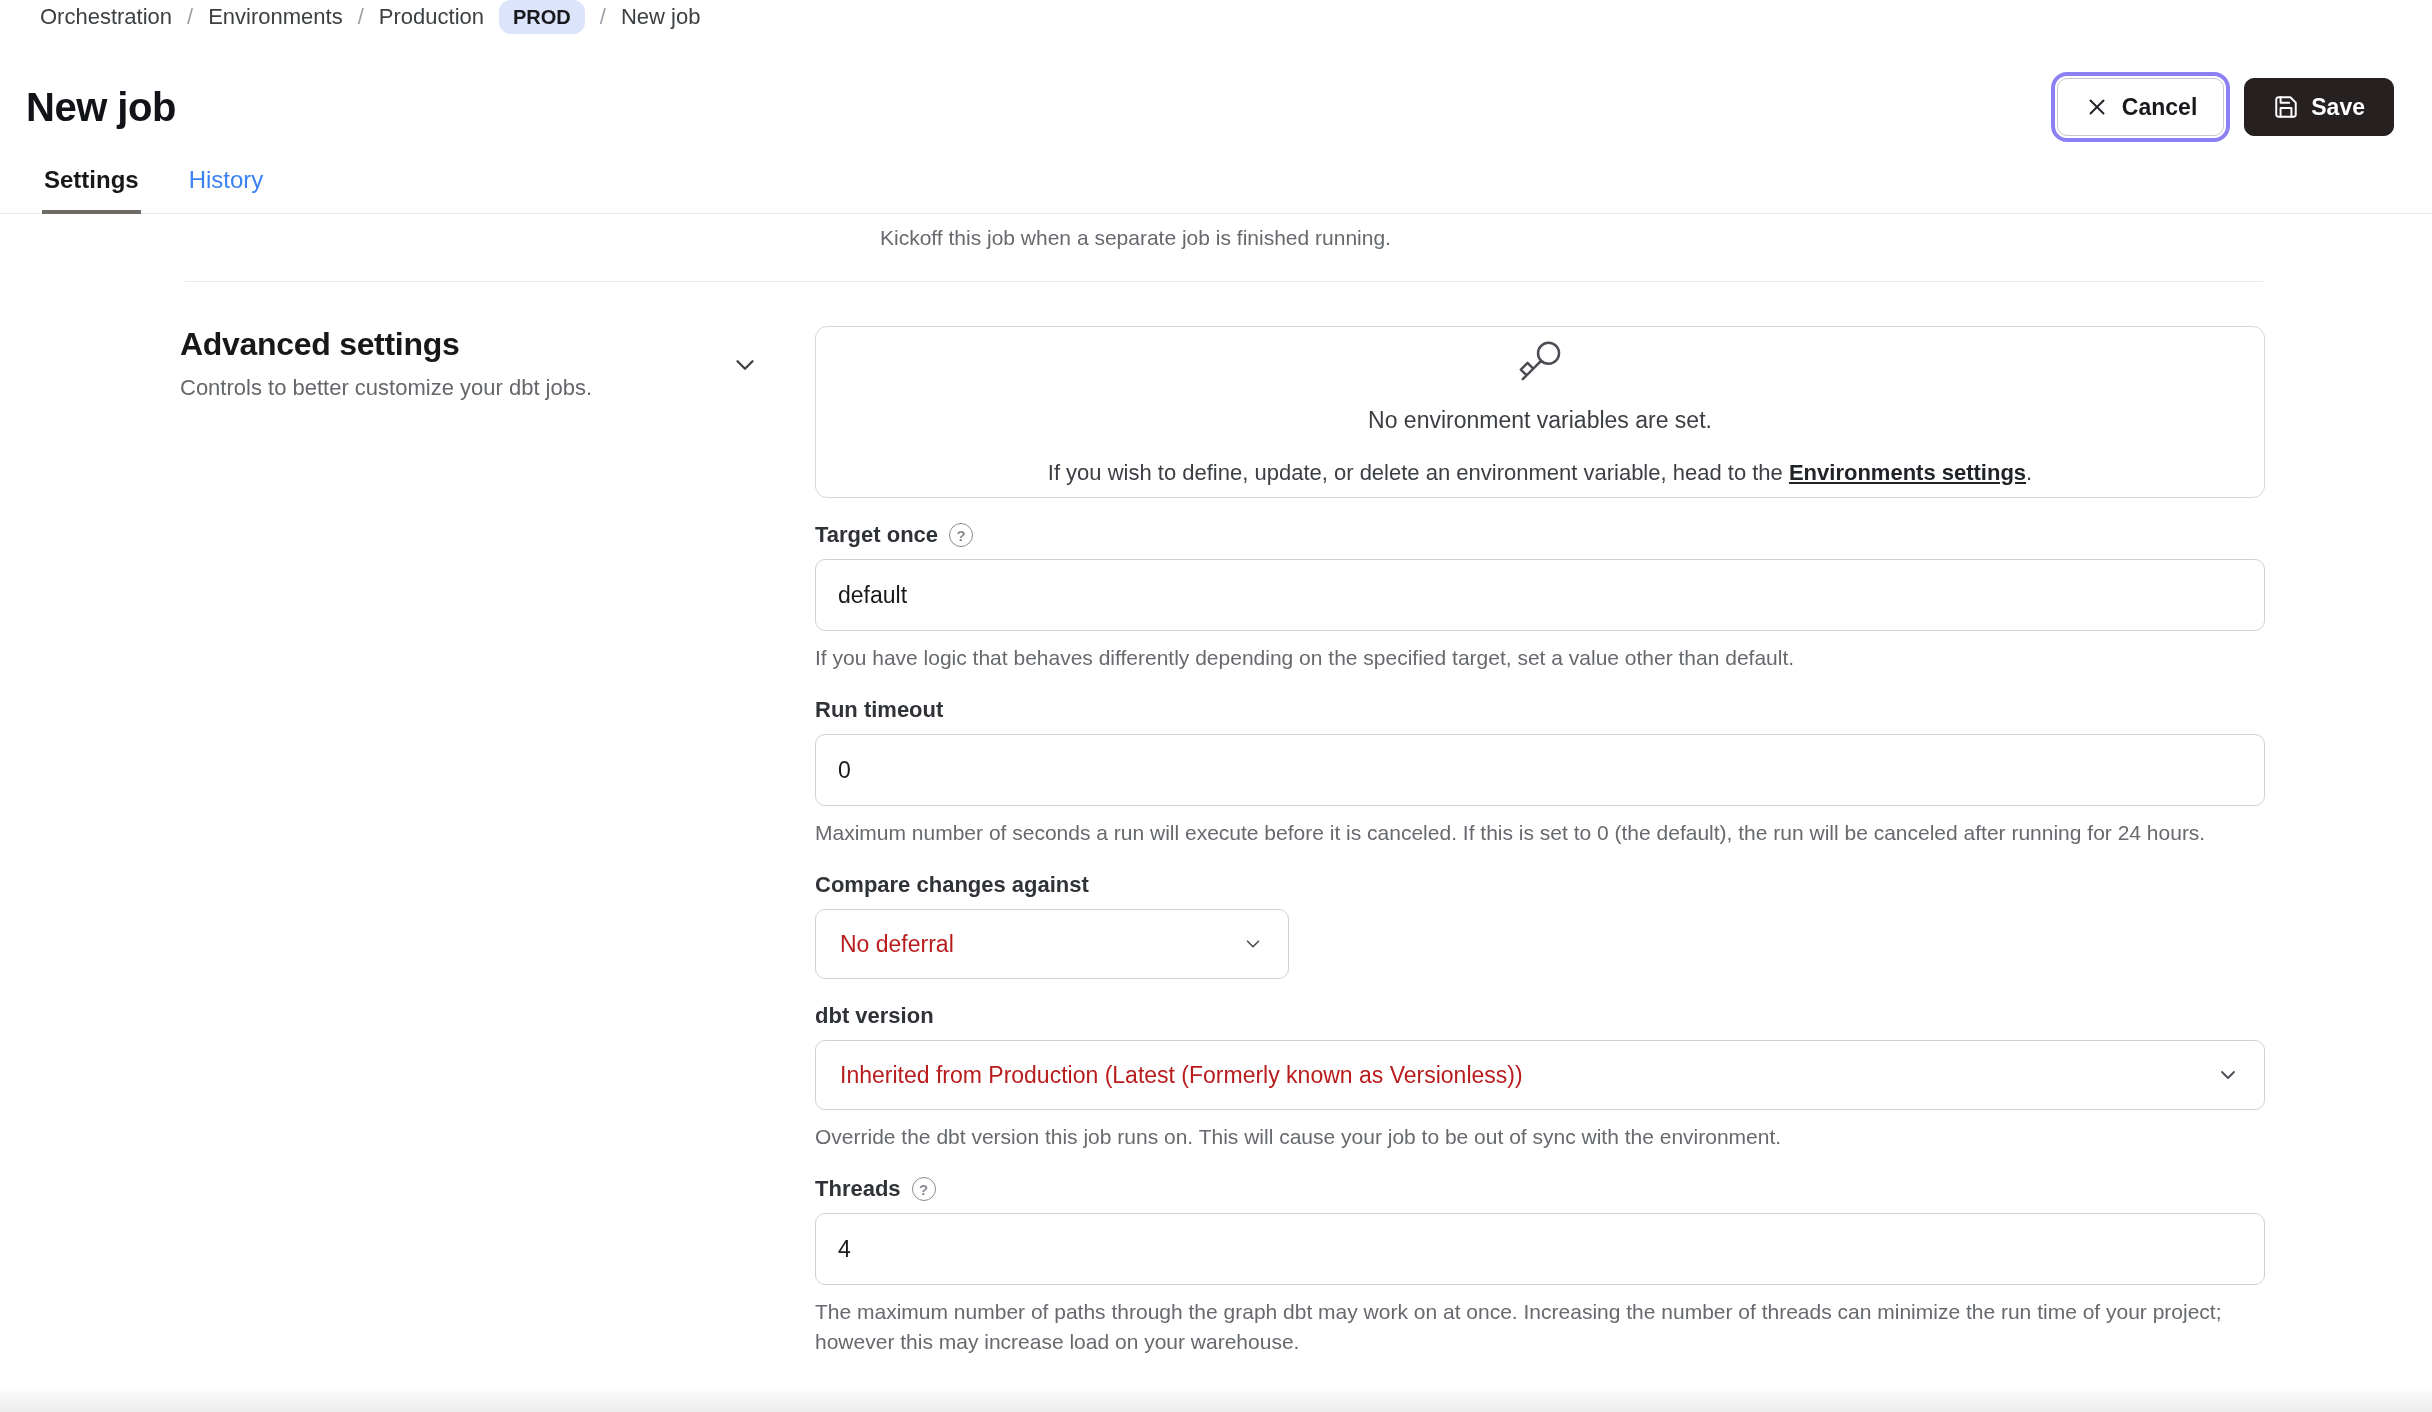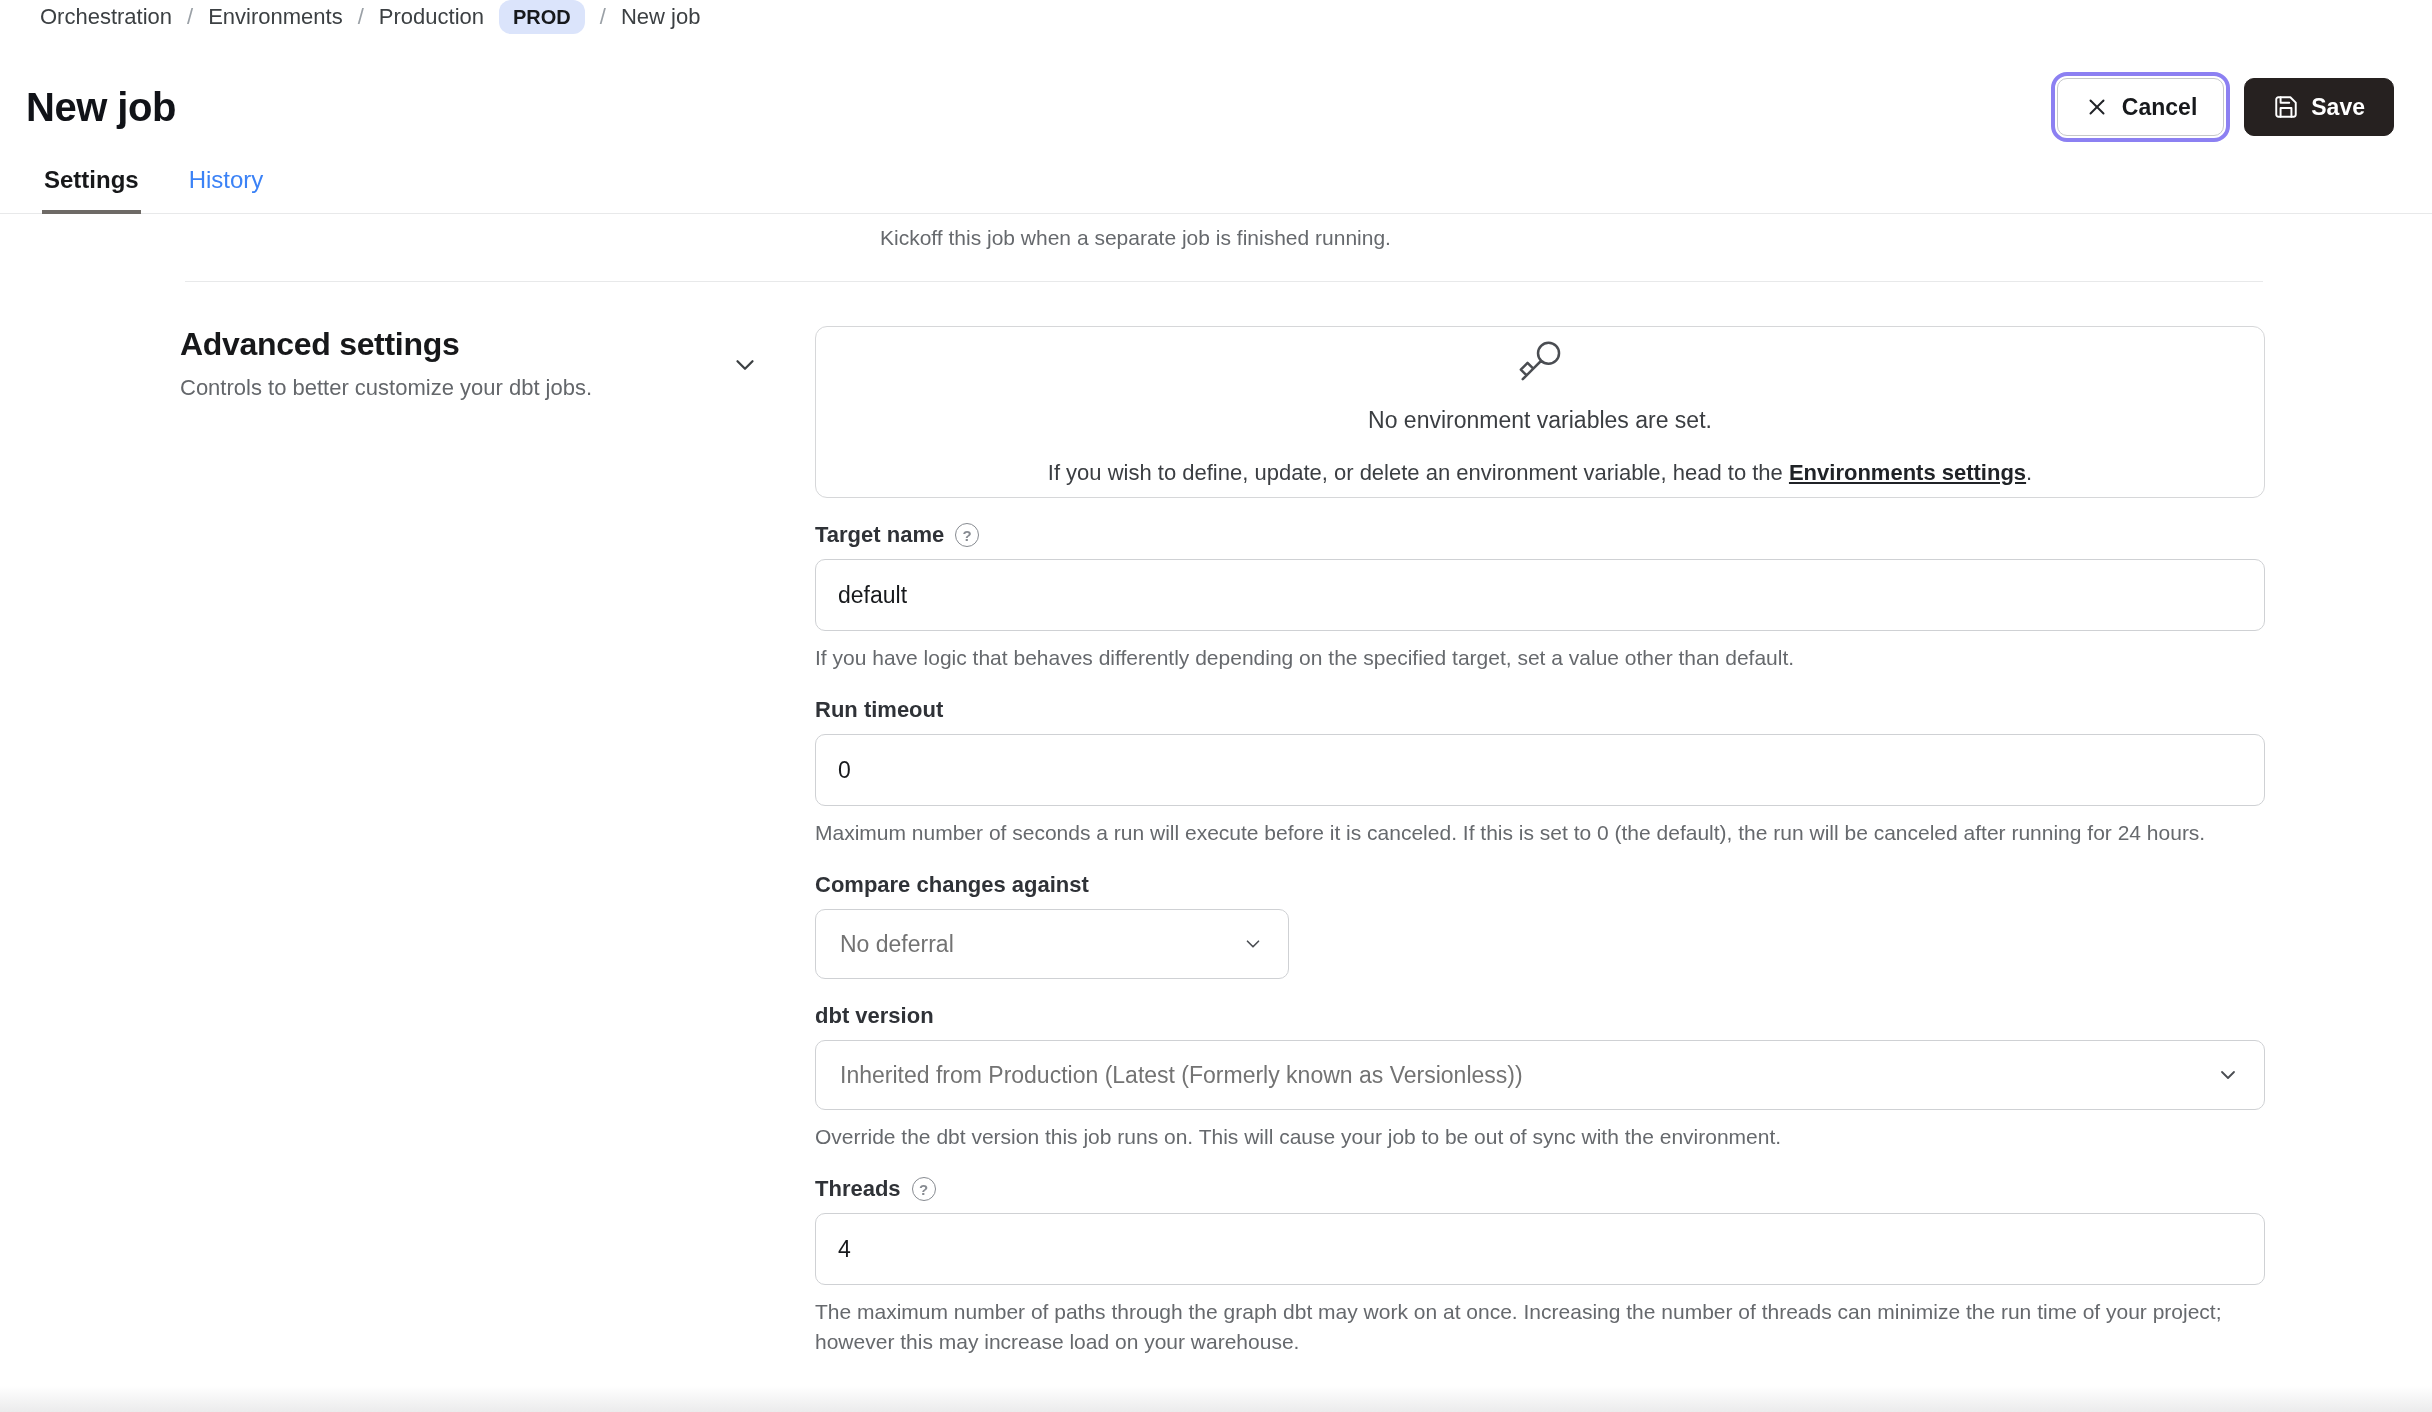--- a/index.html
+++ b/index.html
@@ -189,7 +189,7 @@
 
         <div class="field">
           <div class="field-label">
-            <span>Target name</span>
+            <span>Target once</span>
             <span class="help-circle">?</span>
           </div>
           <input class="text-input" type="text" value="default" style="">

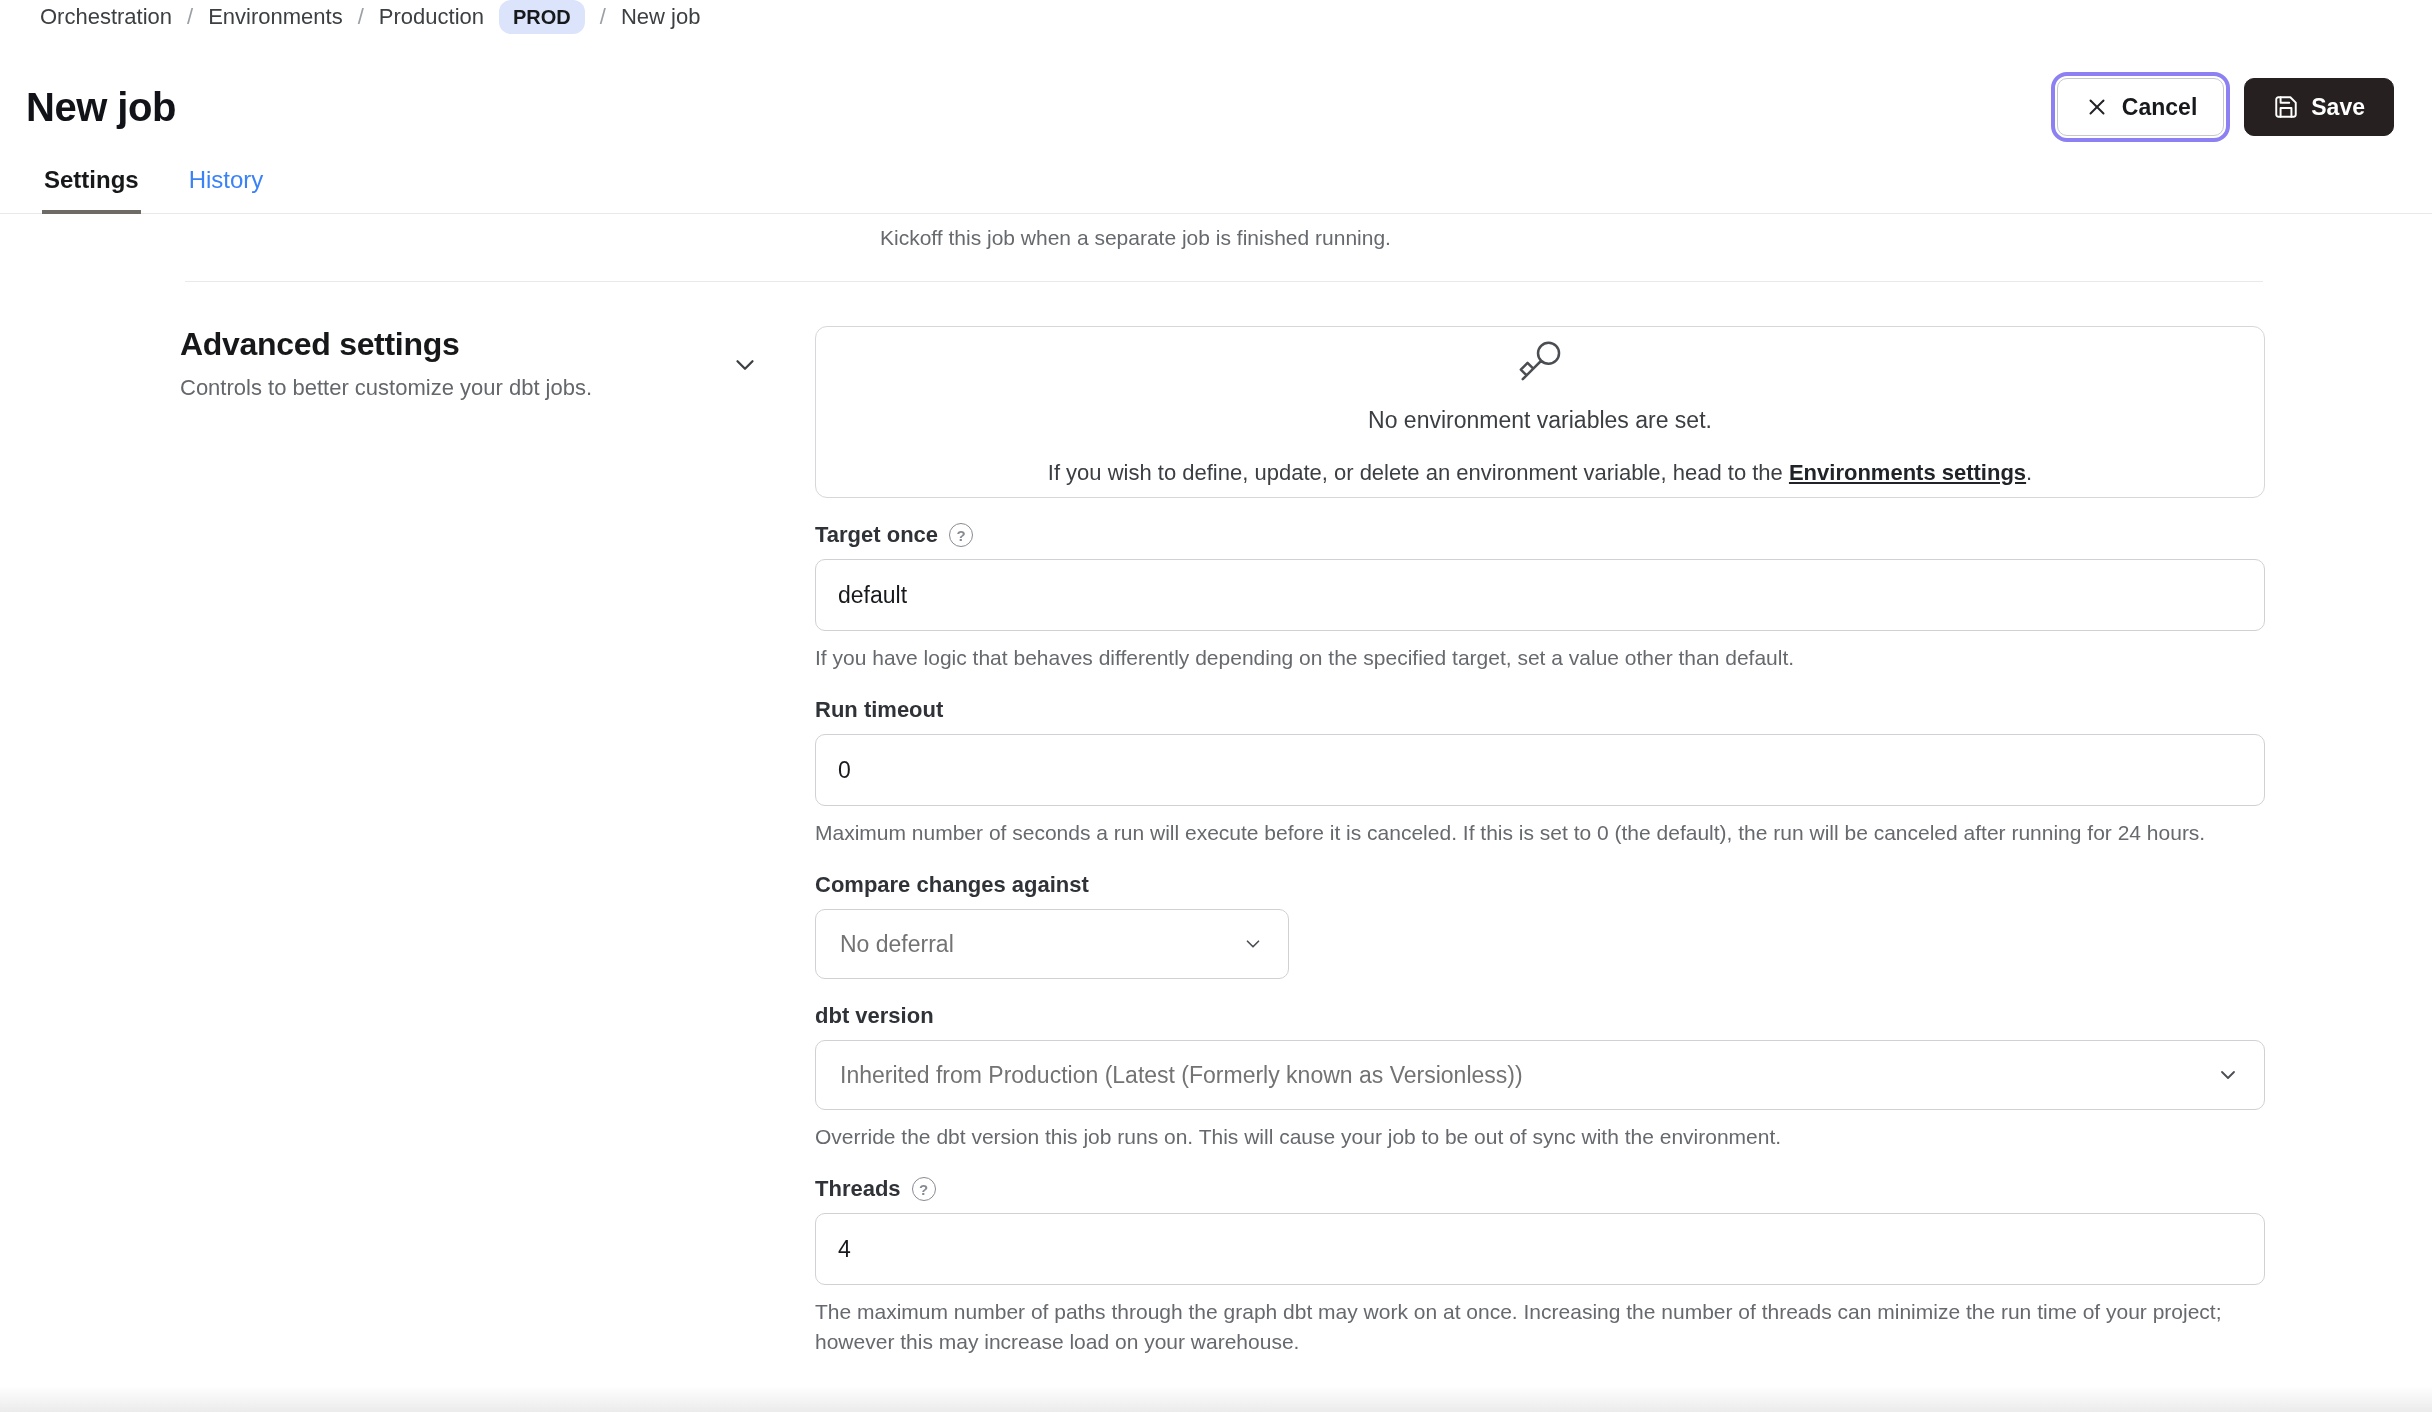--- a/index.html
+++ b/index.html
@@ -104,7 +104,7 @@
   .select {
     display:flex; align-items:center; justify-content:space-between; gap:16px;
     height:70px; border:1px solid #cfd1d4; border-radius:10px;
-    padding:0 24px; font-size:23px; color:#737373; background:#fff; cursor:pointer;
+    padding:0 24px; font-size:23px; color:#b91c1c; background:#fff; cursor:pointer;
   }
   .select-sm { width:474px; }
   .field-help { margin-top:12px; font-size:21px; color:#66696d; line-height:30px; }

